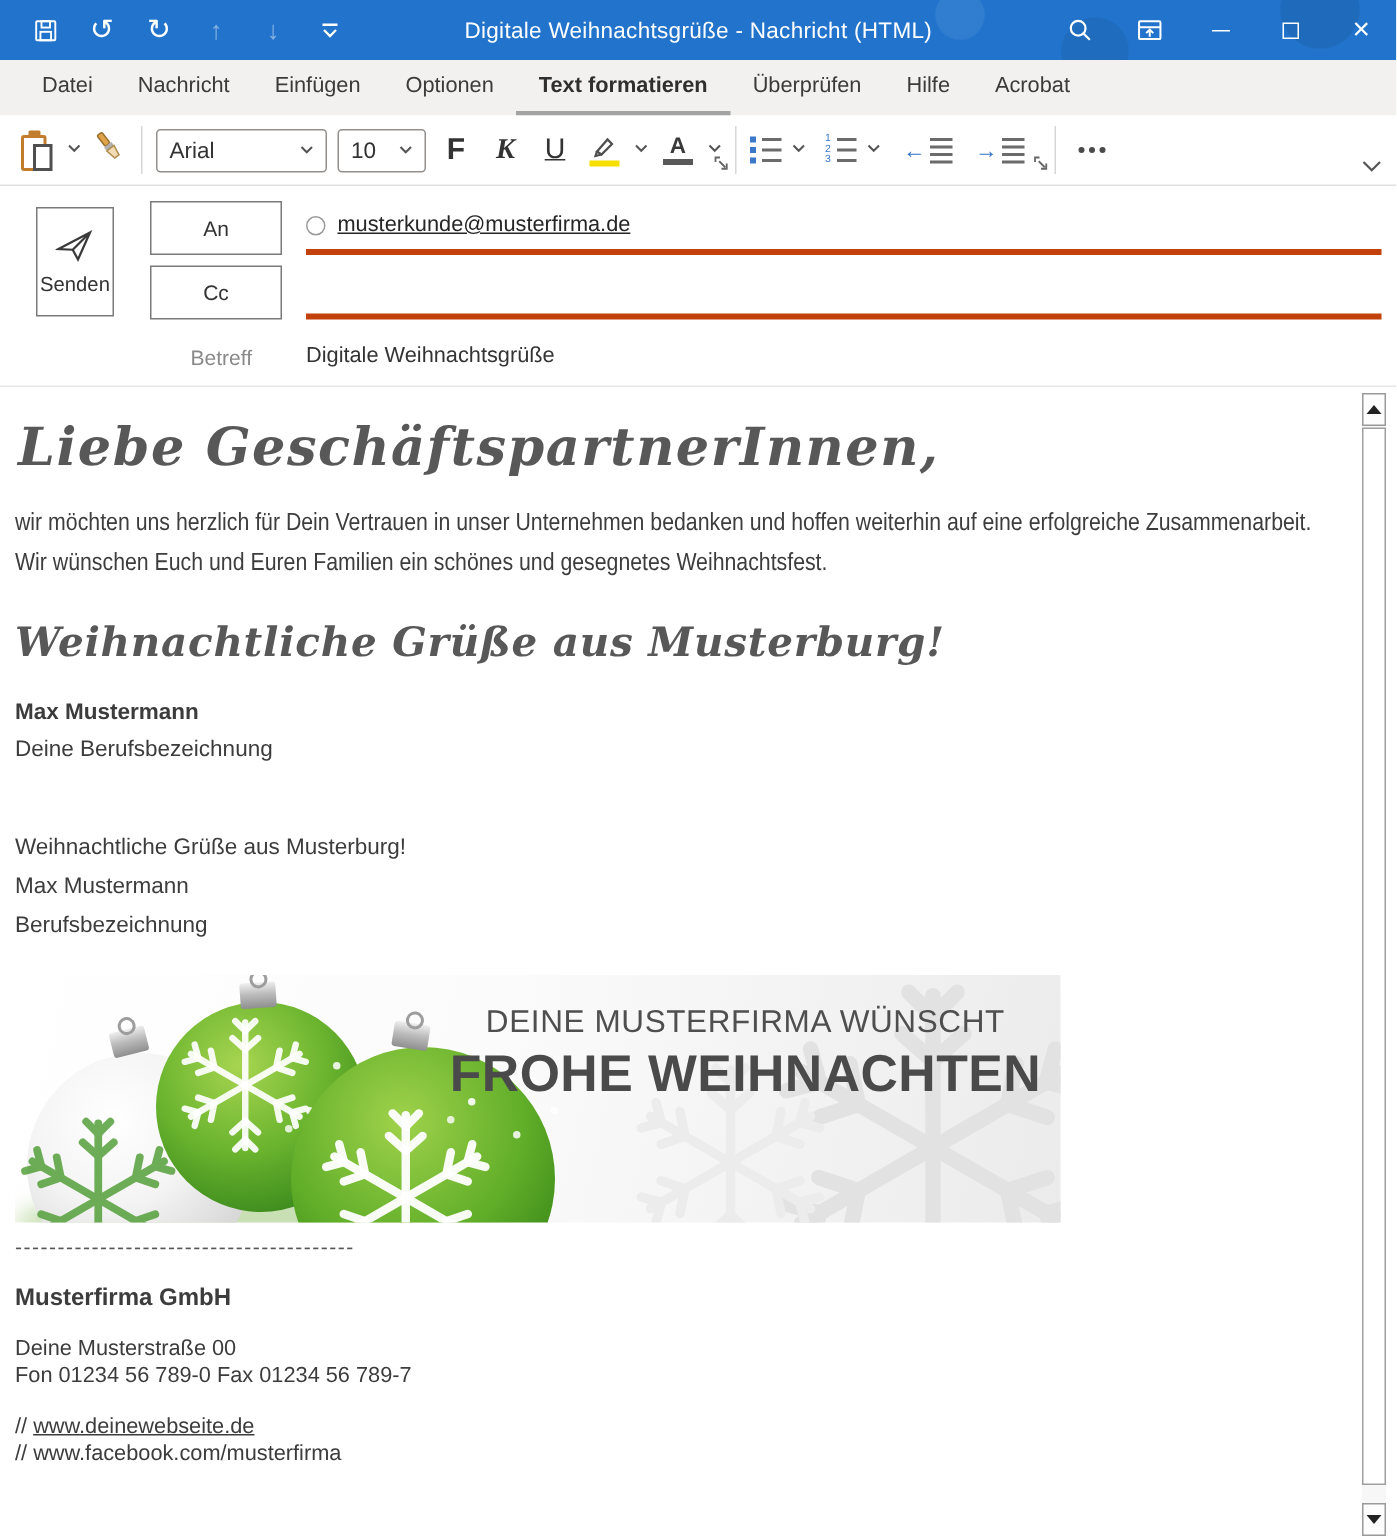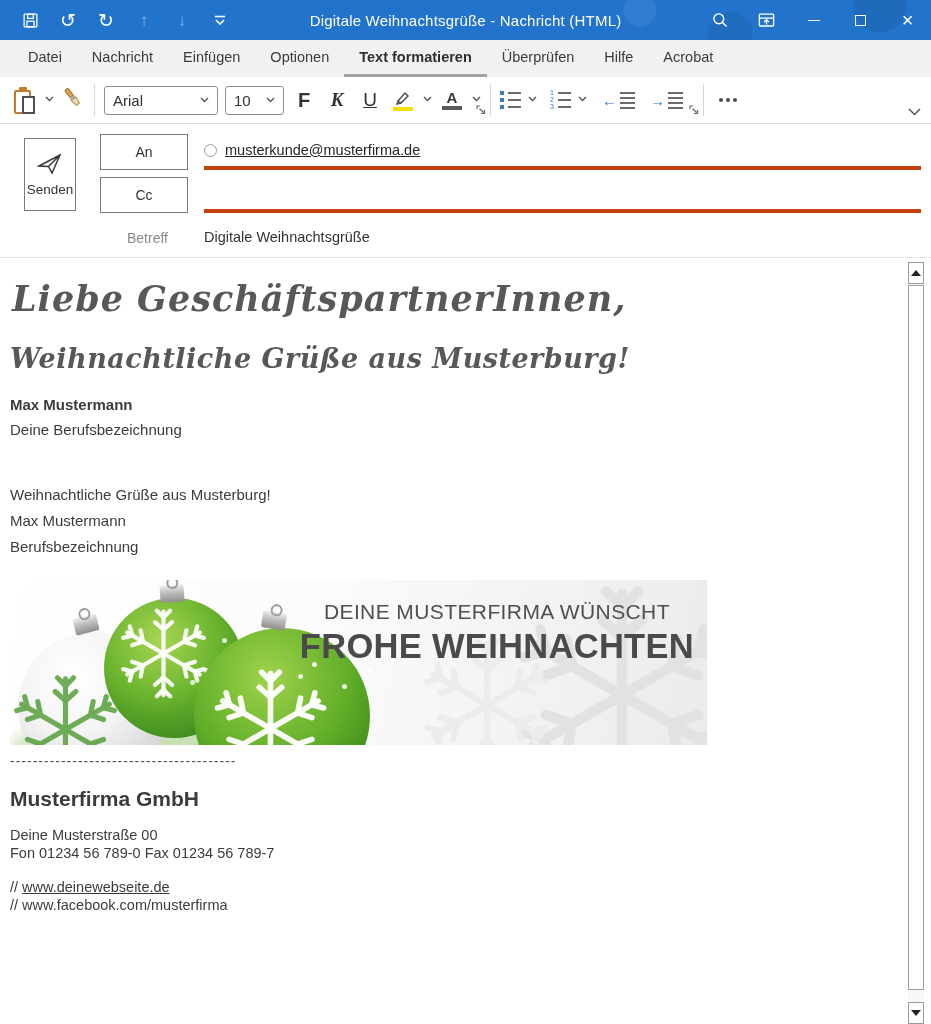--- a/index.html
+++ b/index.html
@@ -380,6 +380,10 @@
 
   <div class="mailbody">
     <div class="salutation">Liebe GeschäftspartnerInnen,</div>
+    <div class="para">
+      <div class="pline">wir möchten uns herzlich für Dein Vertrauen in unser Unternehmen bedanken und hoffen weiterhin auf eine erfolgreiche Zusammenarbeit.</div>
+      <div class="pline">Wir wünschen Euch und Euren Familien ein schönes und gesegnetes Weihnachtsfest.</div>
+    </div>
     <div class="script2">Weihnachtliche Grüße aus Musterburg!</div>
     <div class="sig-name">Max Mustermann</div>
     <div class="sig-job">Deine Berufsbezeichnung</div>

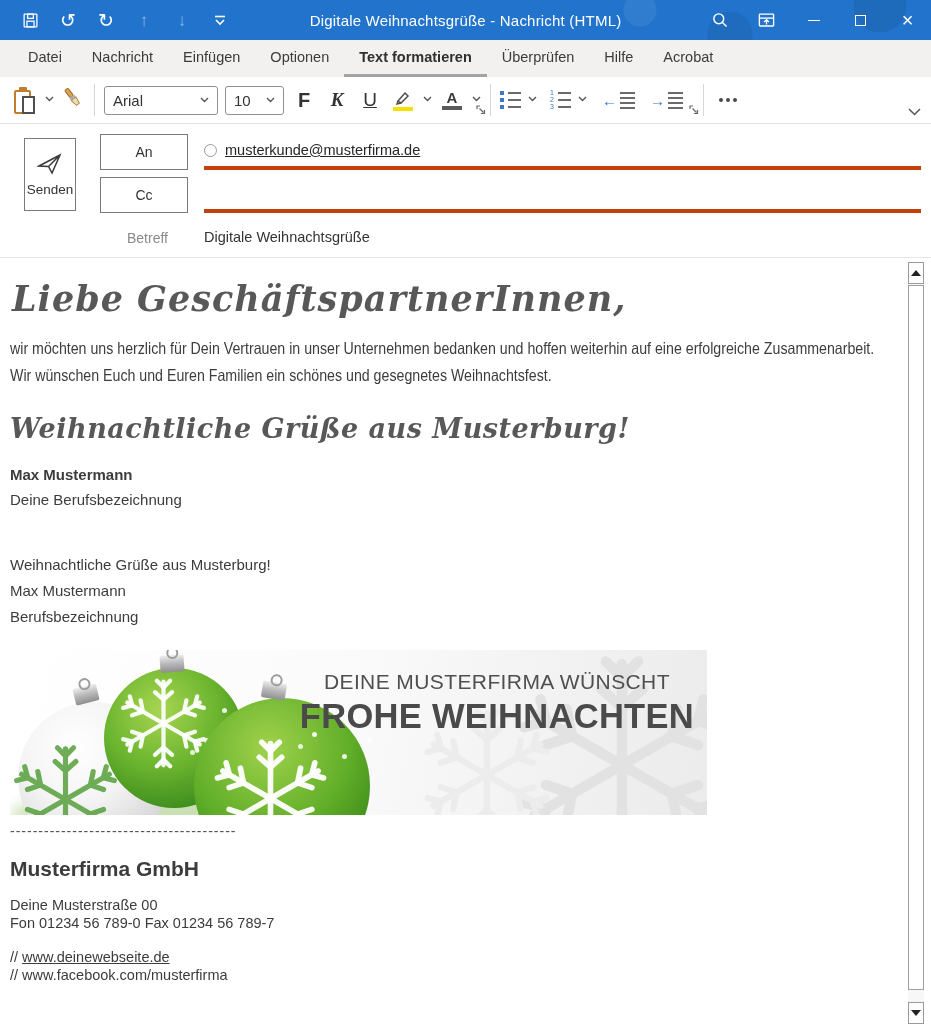--- a/index.html
+++ b/index.html
@@ -117,7 +117,7 @@
   .bt2 { font-size:34.5px; font-weight:bold; color:#4a4a4a; margin-top:3px; letter-spacing:.3px; }
   
   .dashes { margin-top:8px; font-size:14px; color:#555; letter-spacing:1px; }
-  .company { margin-top:18px; font-size:21px; font-weight:bold; color:#3c3c3c; }
+  .company { margin-top:18px; font-size:16px; font-weight:bold; color:#3c3c3c; }
   .addr { margin-top:16px; font-size:14.5px; color:#3c3c3c; line-height:17.5px; }
   .weblinks { margin-top:16px; font-size:14.5px; color:#3c3c3c; line-height:18px; }
   .weblinks a, .ulink { color:#3c3c3c; text-decoration:underline; }

